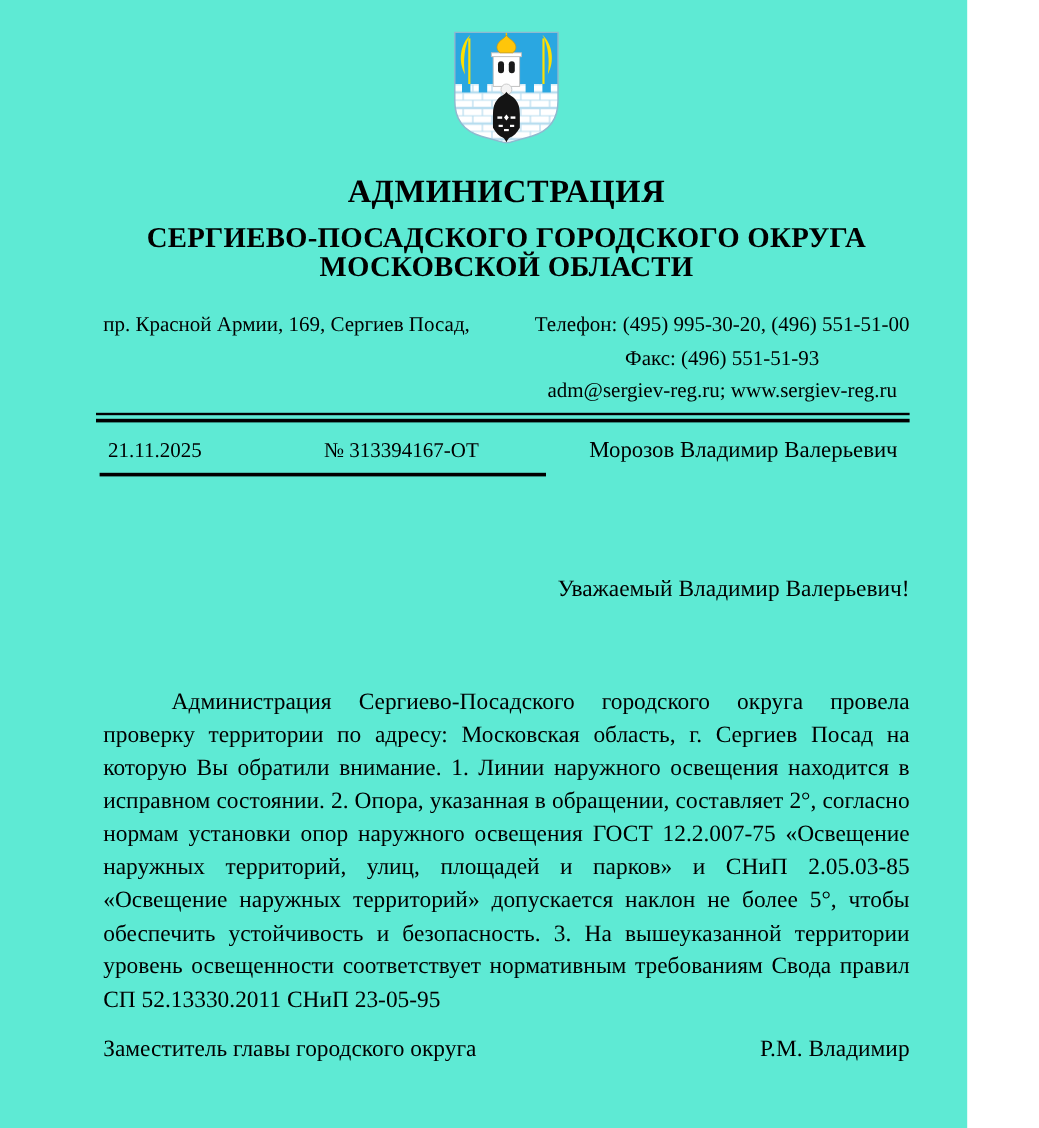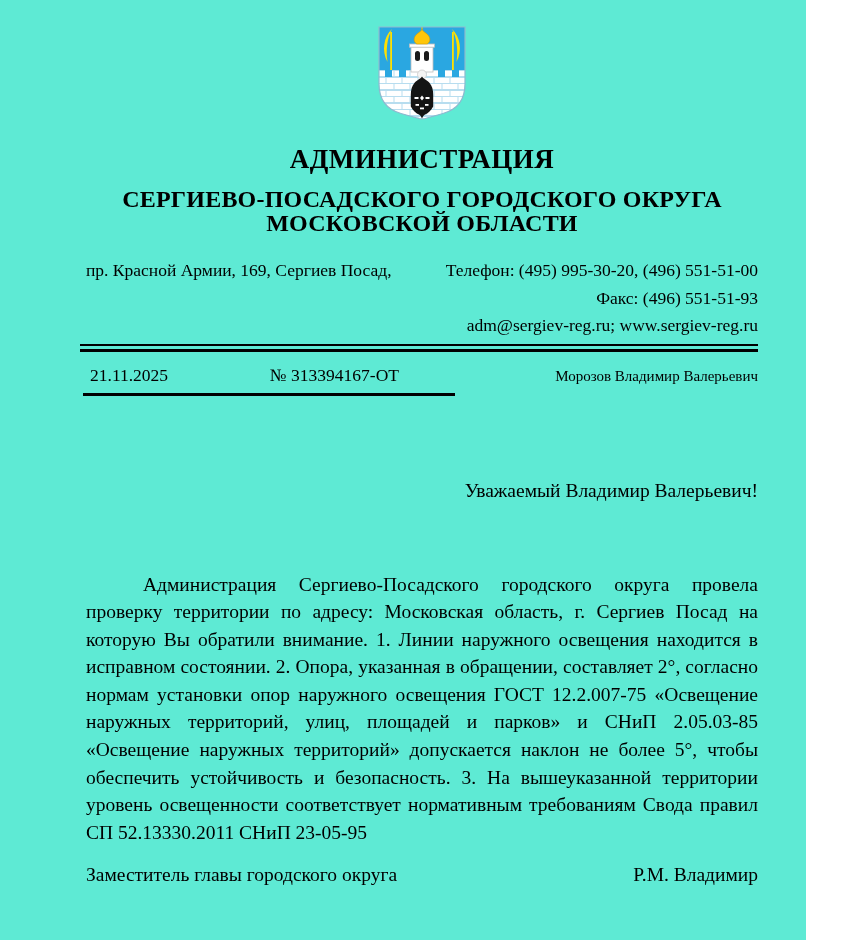--- a/index.html
+++ b/index.html
@@ -26,7 +26,7 @@
     display:flex; justify-content:space-between;
     margin-top:22px; font-size:17.5px; line-height:27.5px;
   }
-  .contact-block { text-align:right; }
+  .contact-block { text-align:center; }
   .double-rule {
     margin-top:4px; margin-left:-6px;
     border-top:2px solid #000; border-bottom:3px solid #000;

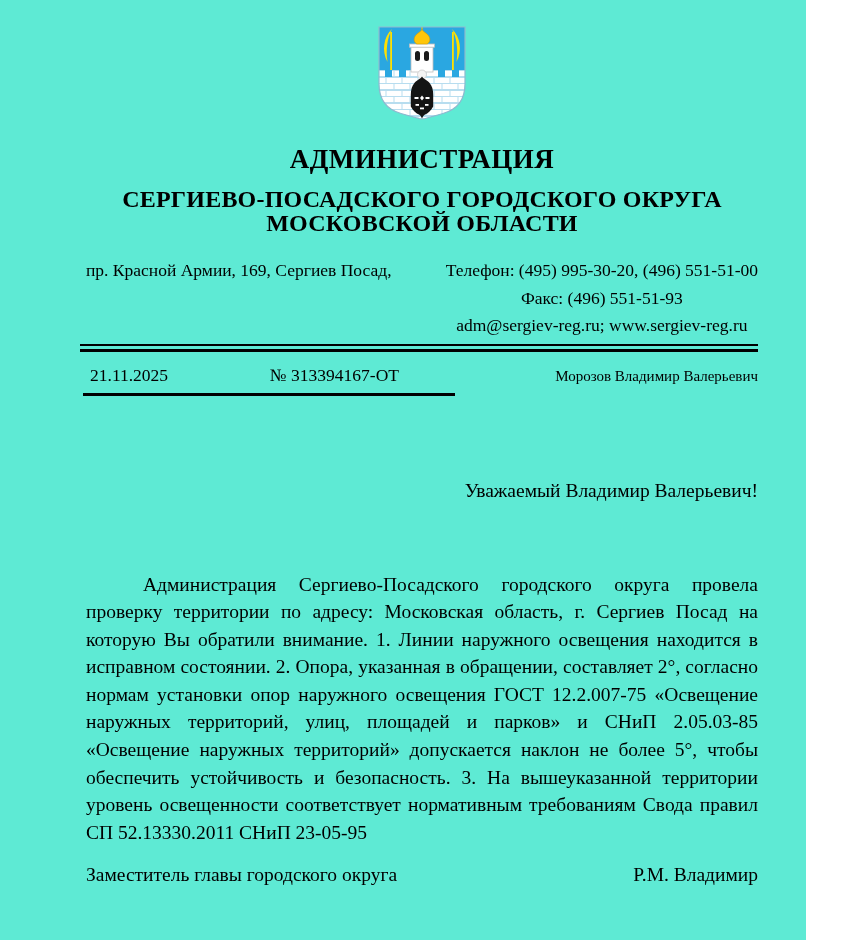--- a/index.html
+++ b/index.html
@@ -34,7 +34,7 @@
   }
   .ref-row { display:flex; align-items:baseline; margin-top:13px; font-size:17.5px; }
   .ref-date { margin-left:4px; width:180px; }
-  .ref-recipient { margin-left:auto; font-size:15px; }
+  .ref-recipient { margin-left:auto; margin-right:10px; font-size:19px; }
   .ref-underline { width:372px; height:3px; background:#000; margin-top:7px; margin-left:-3px; }
   .salutation { text-align:right; font-size:19.5px; margin-top:84px; }
   .body-paragraph {

